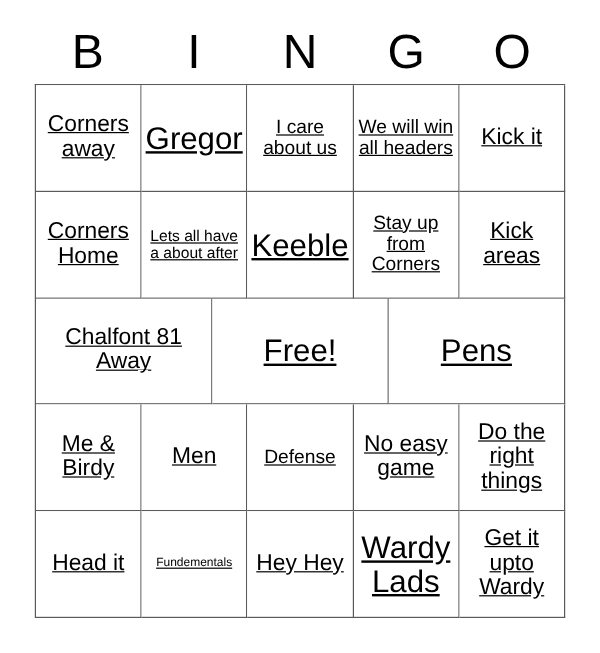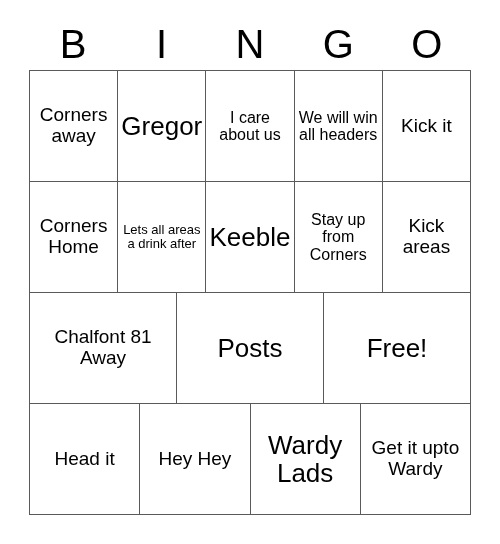--- a/index.html
+++ b/index.html
@@ -83,6 +83,7 @@
     line-height: 1.08;
     word-wrap: break-word;
     overflow-wrap: break-word;
+    text-decoration: underline;
   }
 
   

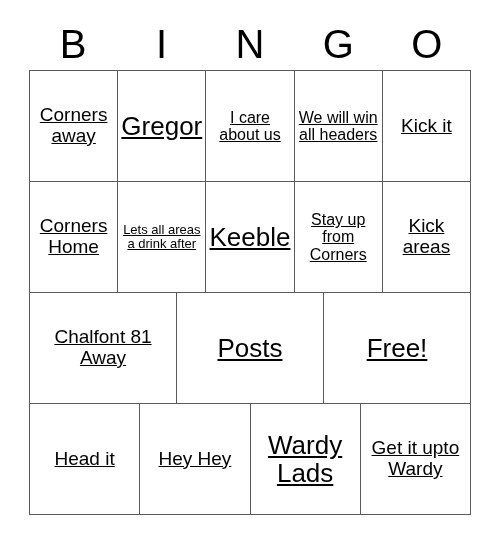--- a/index.html
+++ b/index.html
@@ -133,7 +133,7 @@
           <span class="cell-text">Corners Home</span>
         </div>
       <div class="cell fs-xs">
-          <span class="cell-text">Lets all areas a drink after</span>
+          <span class="cell-text">Lets all have a about after</span>
         </div>
       <div class="cell fs-l">
           <span class="cell-text">Keeble</span>

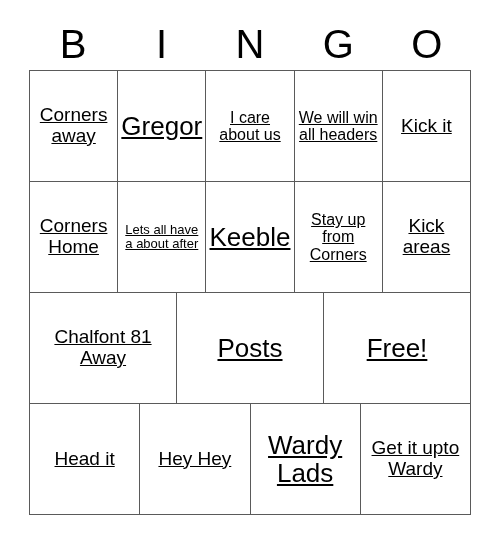--- a/index.html
+++ b/index.html
@@ -151,9 +151,6 @@
           <span class="cell-text">Chalfont 81 Away</span>
         </div>
       <div class="cell fs-xl">
-          <span class="cell-text">Posts</span>
-        </div>
-      <div class="cell fs-xl">
           <span class="cell-text">Free!</span>
         </div>
     </div>

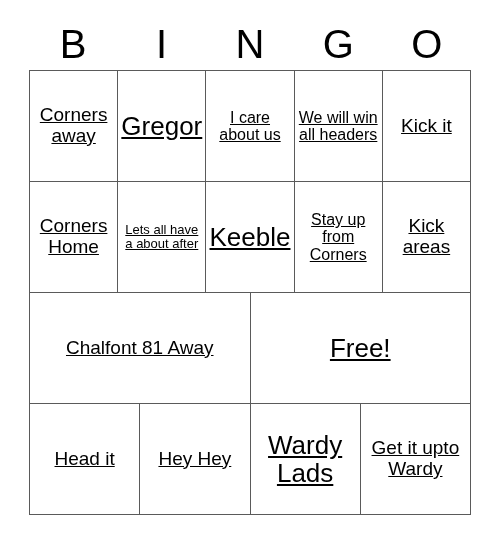--- a/index.html
+++ b/index.html
@@ -153,6 +153,9 @@
       <div class="cell fs-xl">
           <span class="cell-text">Free!</span>
         </div>
+      <div class="cell fs-xl">
+          <span class="cell-text">Pens</span>
+        </div>
     </div>
 
 

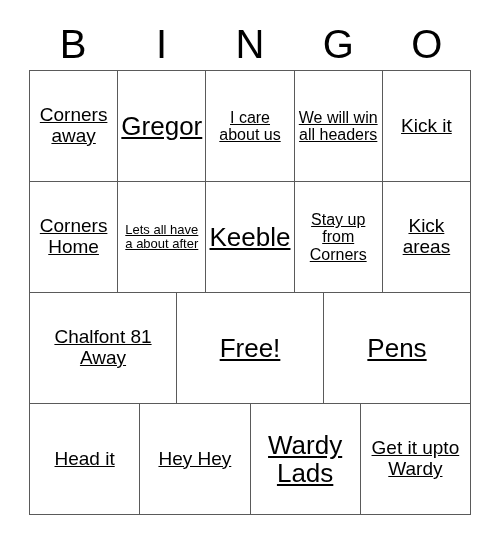--- a/index.html
+++ b/index.html
@@ -158,6 +158,23 @@
         </div>
     </div>
 
+    <div class="grid-row">
+      <div class="cell fs-xxl">
+          <span class="cell-text">Me &amp; Birdy</span>
+        </div>
+      <div class="cell fs-xxl">
+          <span class="cell-text">Men</span>
+        </div>
+      <div class="cell fs-s">
+          <span class="cell-text">Defense</span>
+        </div>
+      <div class="cell fs-m">
+          <span class="cell-text">No easy game</span>
+        </div>
+      <div class="cell fs-m">
+          <span class="cell-text">Do the right things</span>
+        </div>
+    </div>
 
     <div class="grid-row">
       <div class="cell fs-xxl">

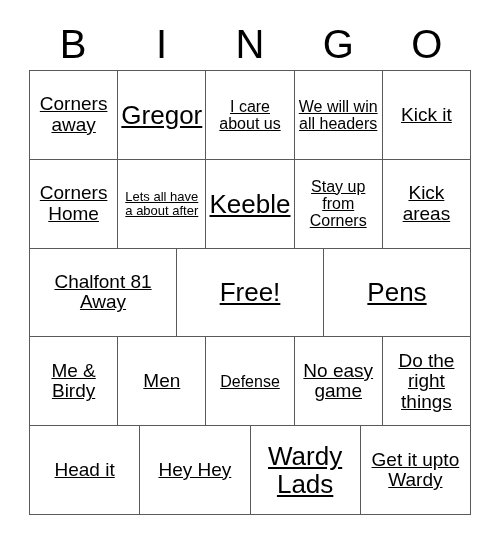--- a/index.html
+++ b/index.html
@@ -180,6 +180,9 @@
       <div class="cell fs-xxl">
           <span class="cell-text">Head it</span>
         </div>
+      <div class="cell fs-xxs">
+          <span class="cell-text">Fundementals</span>
+        </div>
       <div class="cell fs-xxl">
           <span class="cell-text">Hey Hey</span>
         </div>

